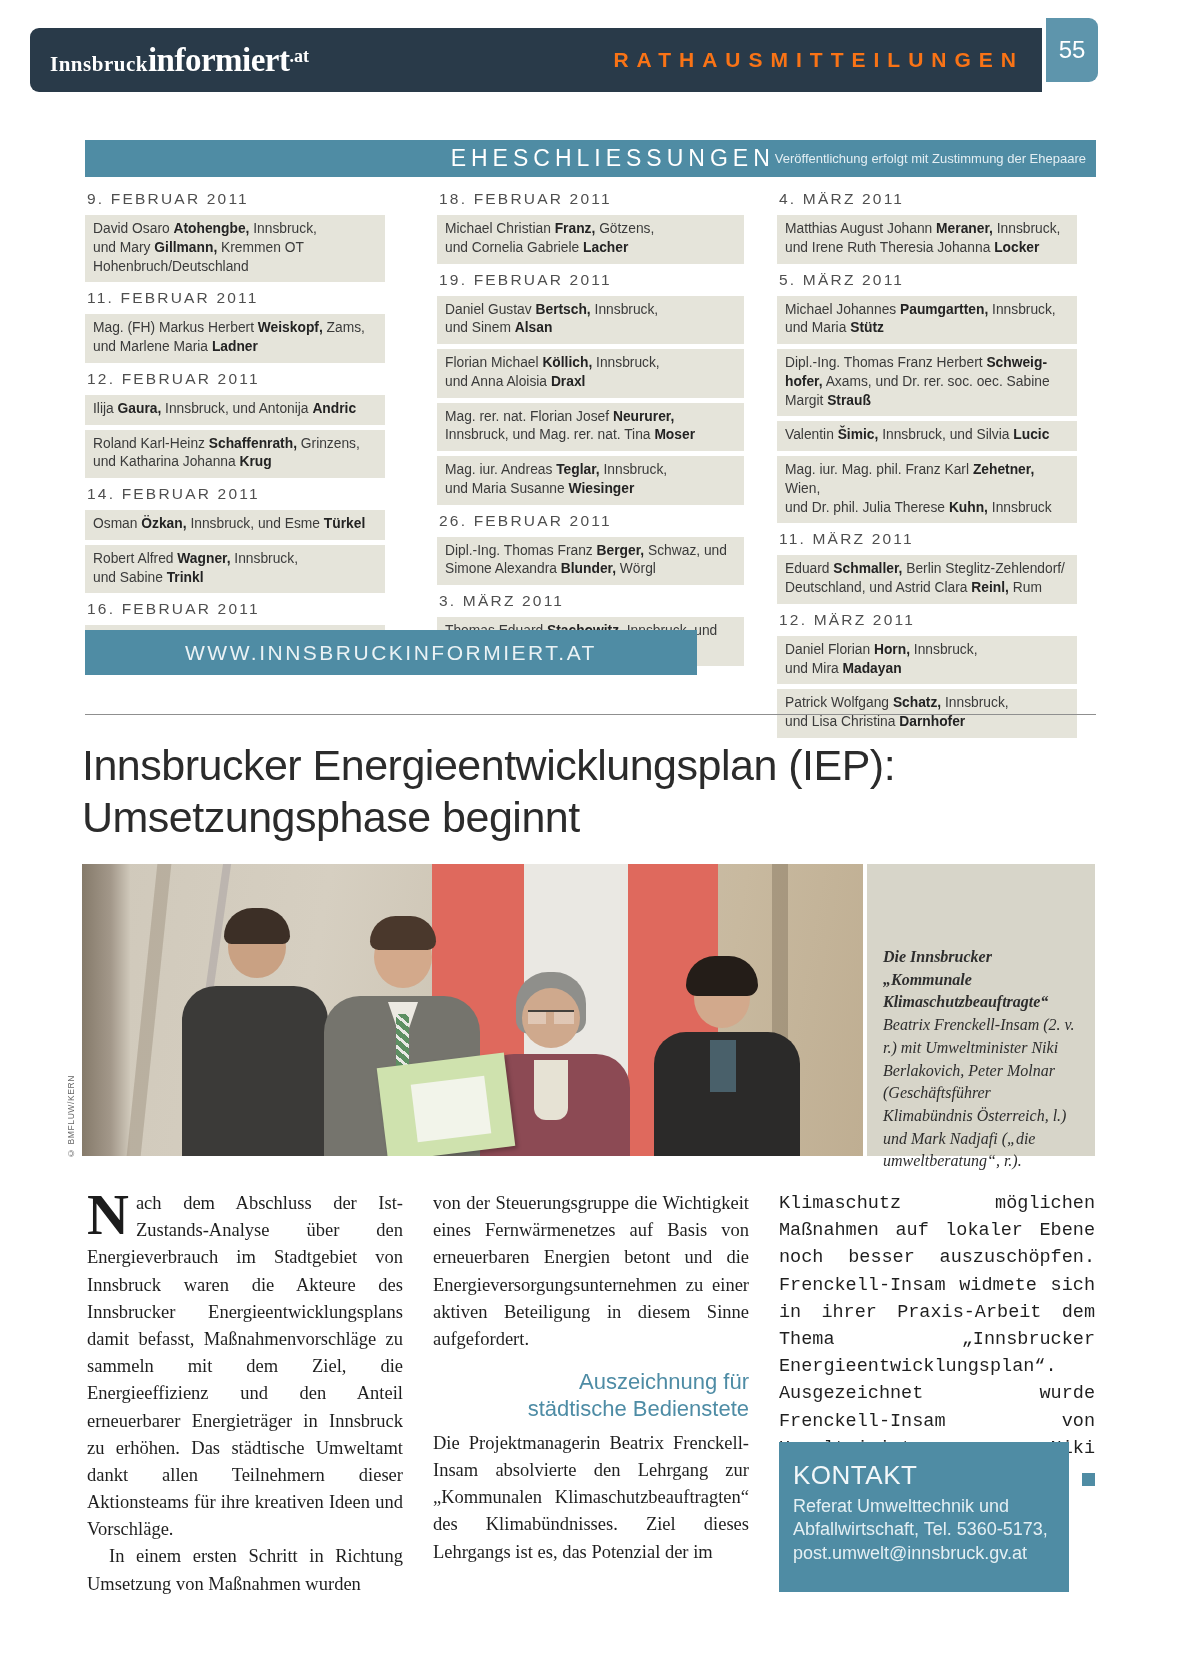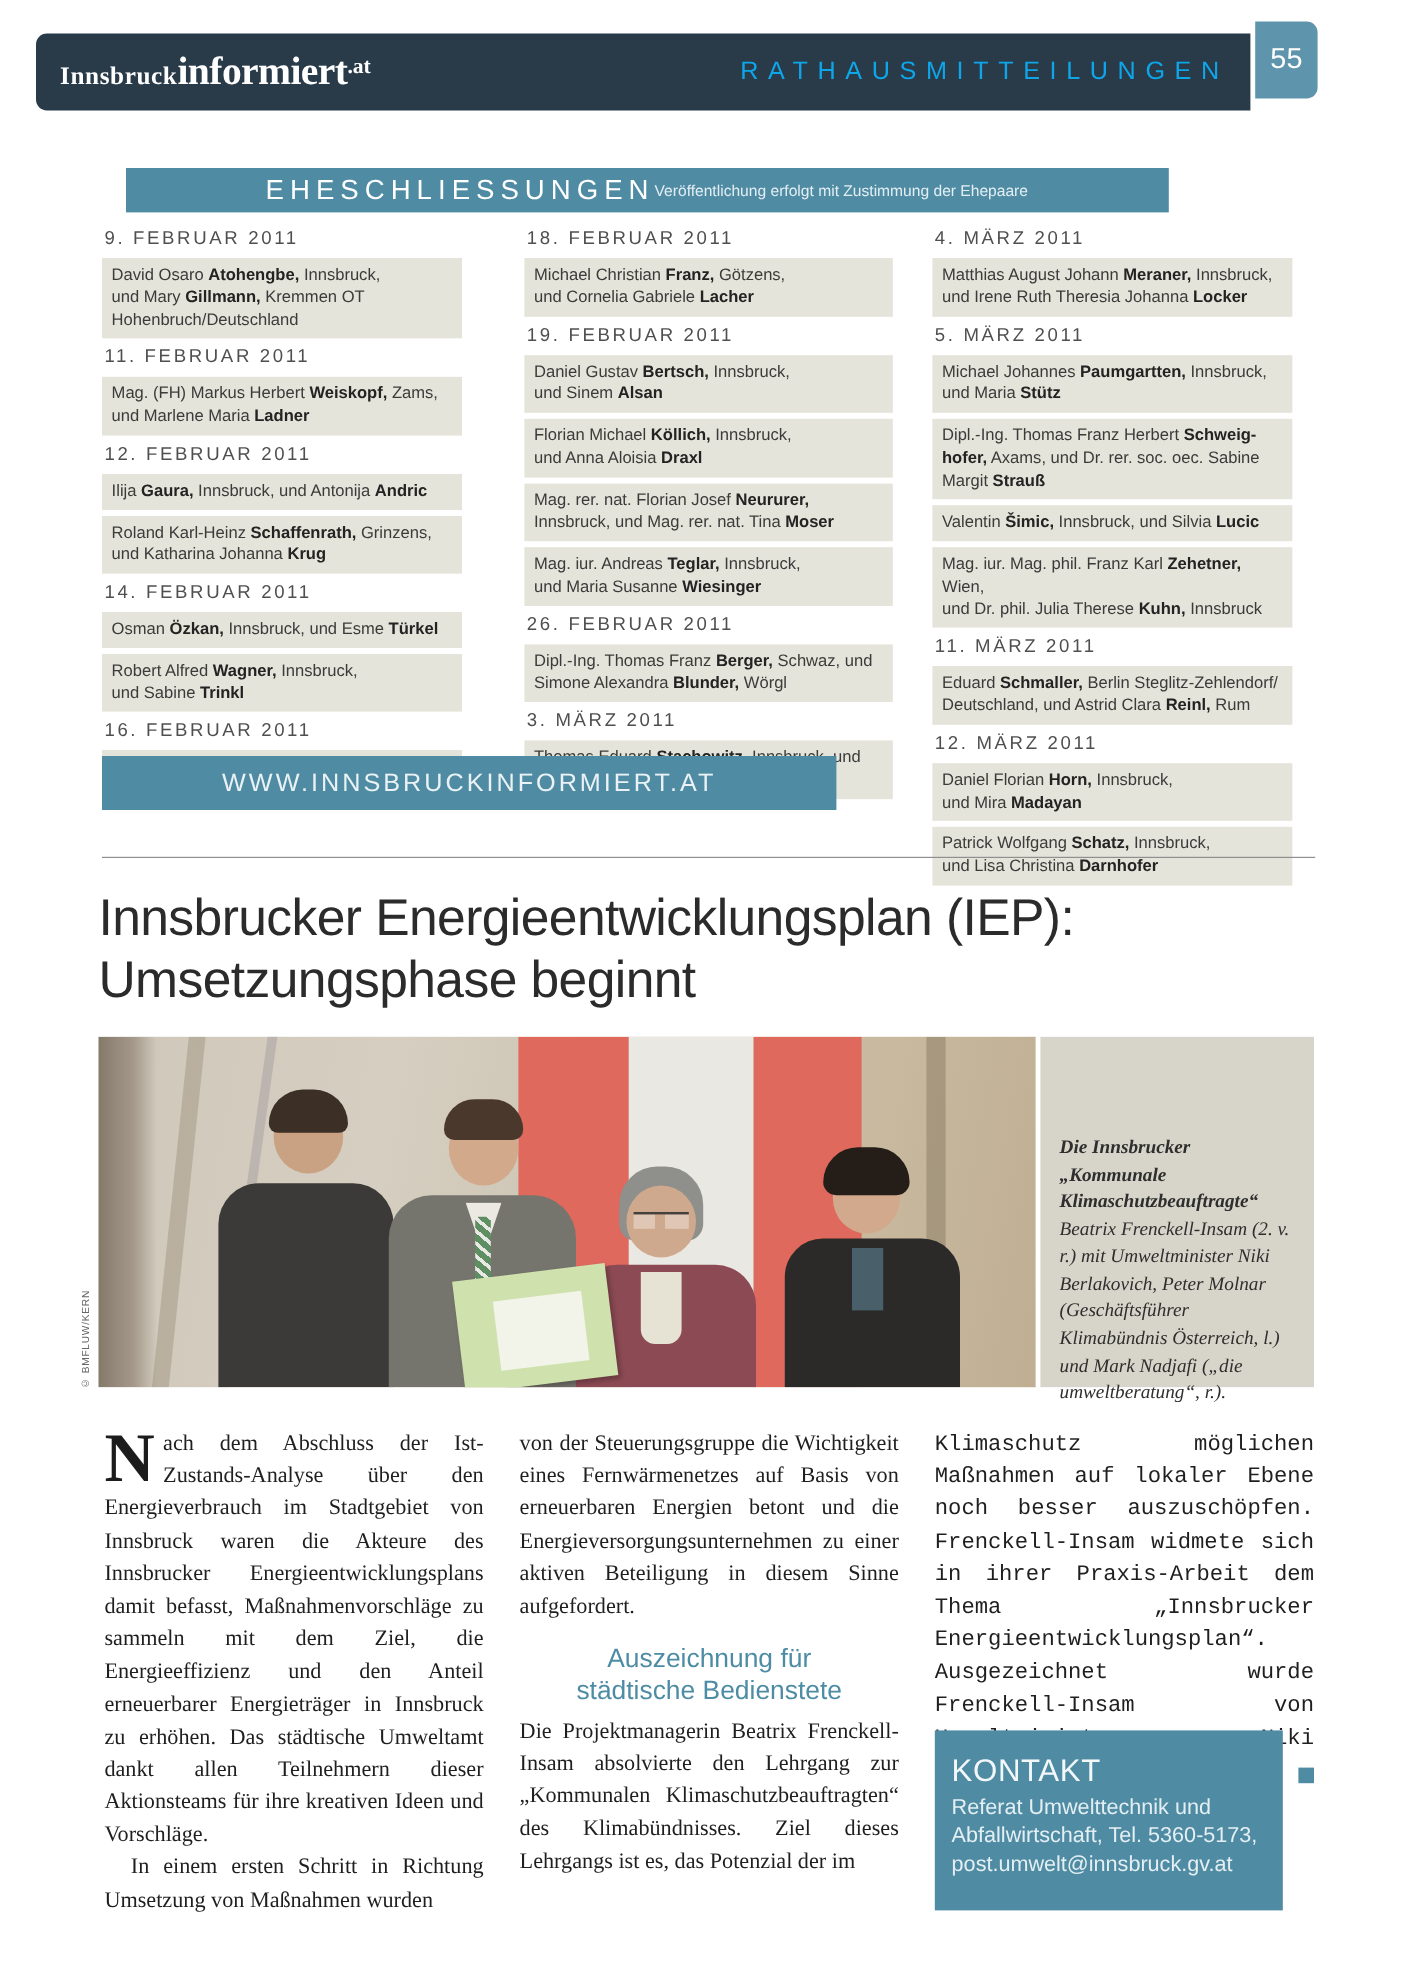--- a/index.html
+++ b/index.html
@@ -17,7 +17,7 @@
   .brand .b1{font-size:21px;font-weight:bold;letter-spacing:.5px;}
   .brand .b2{font-size:33px;font-weight:bold;letter-spacing:-.5px;}
   .brand .b3{font-size:18px;font-weight:bold;position:relative;top:-9px;}
-  .section{padding-right:18px;color:#0ea5e9;font-size:21px;letter-spacing:8px;font-weight:400;}
+  .section{padding-right:18px;color:#f97316;font-size:21px;letter-spacing:8px;font-weight:700;}
   .pagenum{position:absolute;left:1046px;top:18px;width:52px;height:64px;background:var(--pagebox);
            border-radius:0 9px 9px 0;color:#fff;font-size:24px;display:flex;align-items:center;justify-content:center;}
 

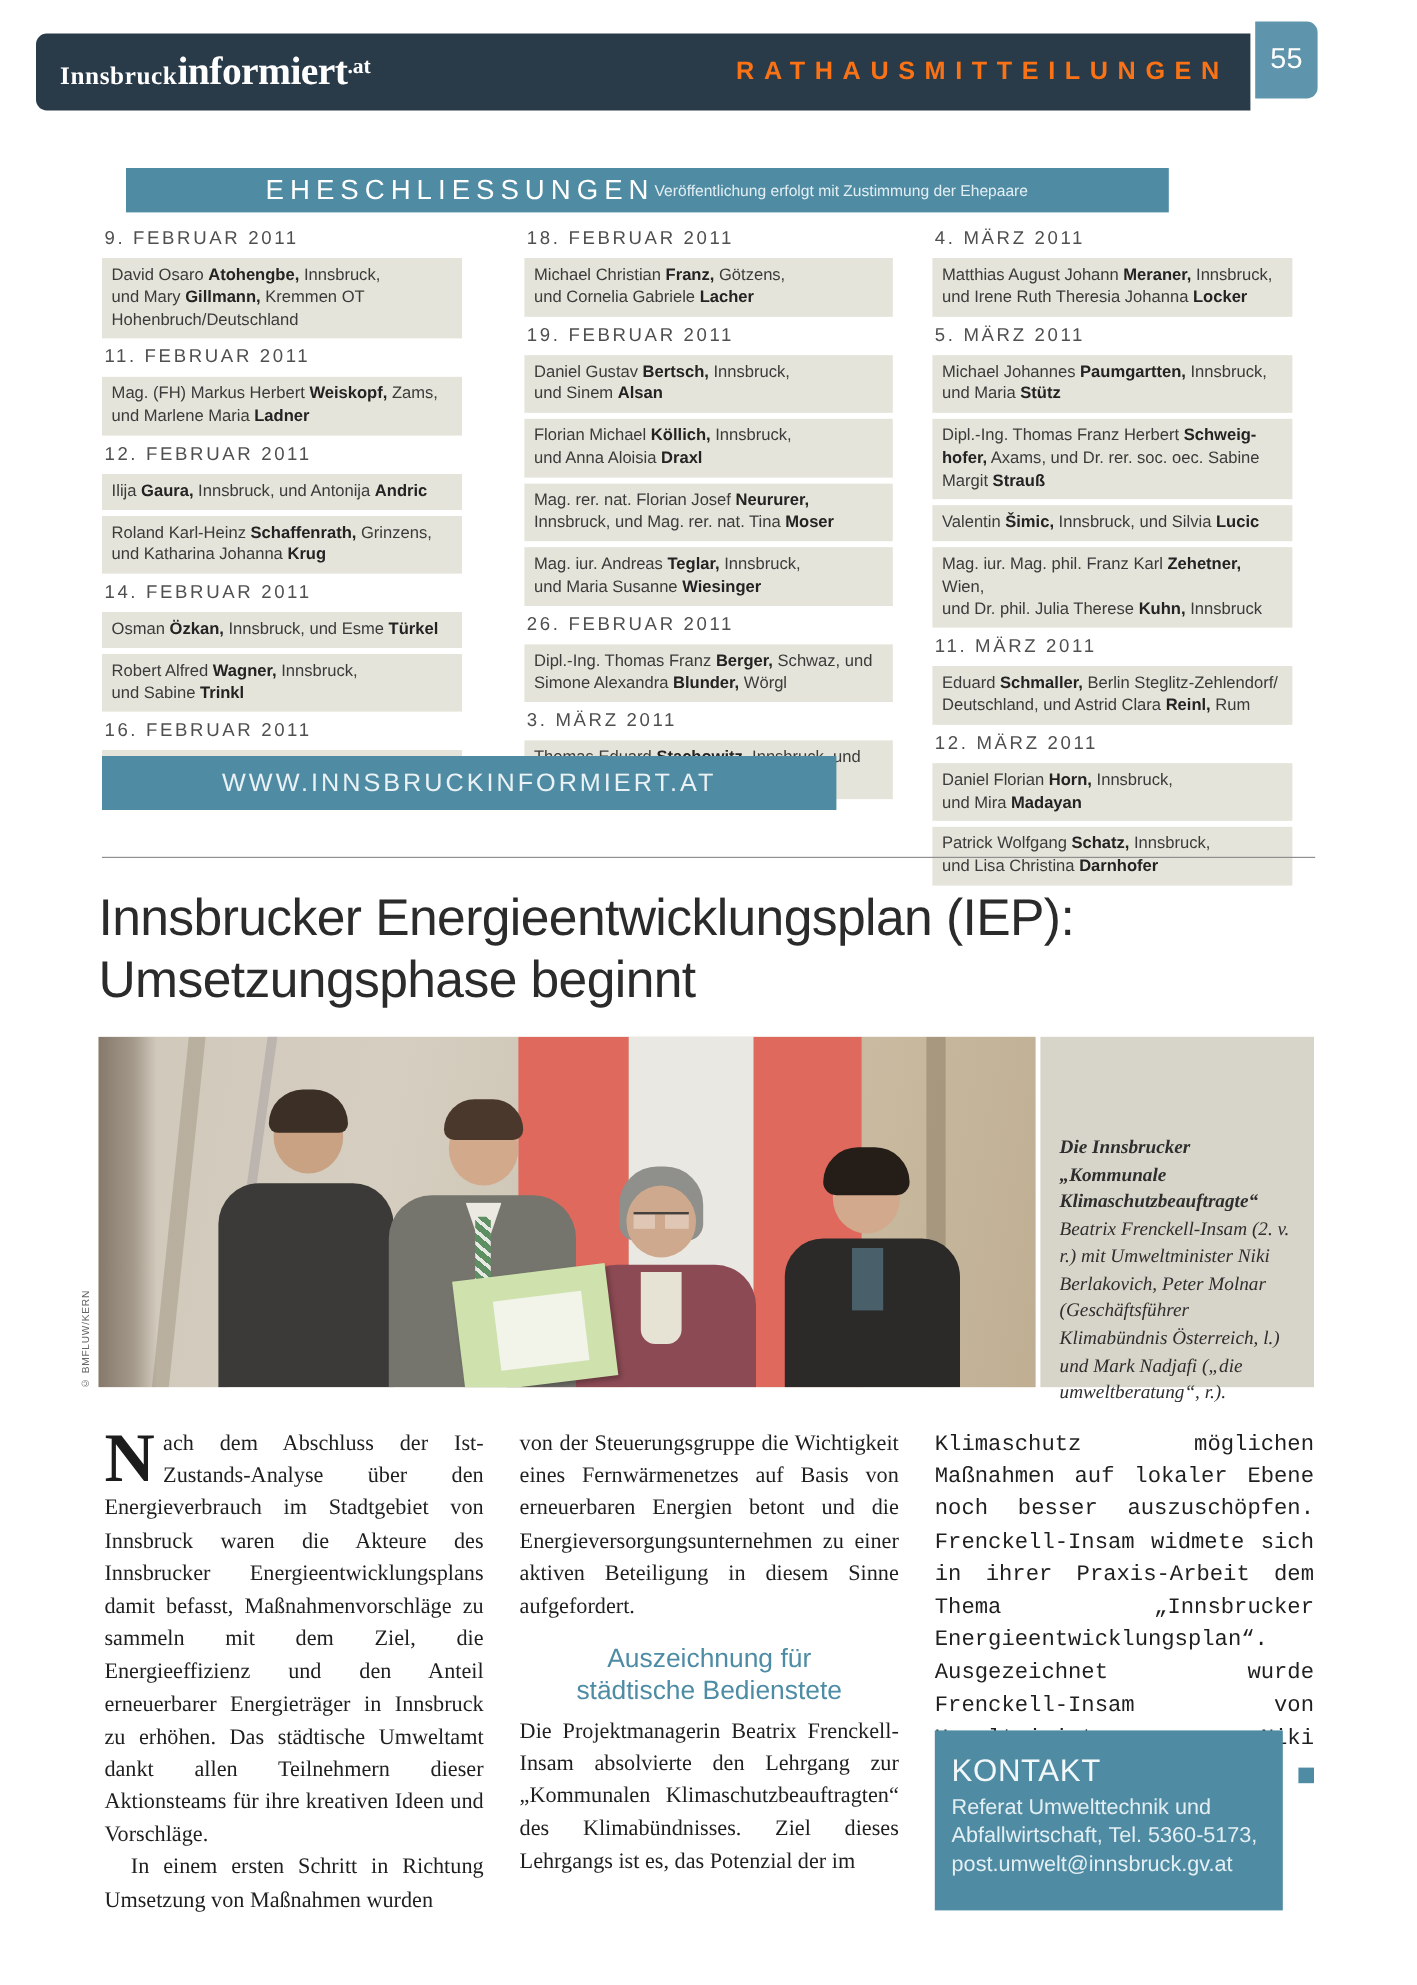--- a/index.html
+++ b/index.html
@@ -22,8 +22,8 @@
            border-radius:0 9px 9px 0;color:#fff;font-size:24px;display:flex;align-items:center;justify-content:center;}
 
   
-  .marr-head{position:absolute;left:85px;top:140px;width:869px;height:37px;background:var(--teal);
-             display:flex;align-items:center;justify-content:center;margin-left:20px;}
+  .marr-head{position:absolute;left:85px;top:140px;width:1011px;height:37px;background:var(--teal);
+             display:flex;align-items:center;justify-content:flex-end;}
   .marr-title{color:#fff;font-size:23px;letter-spacing:5px;padding-left:9px;}
   .marr-note{color:#e3eef3;font-size:13px;padding-right:10px;}
   .marr-col{position:absolute;top:183px;}

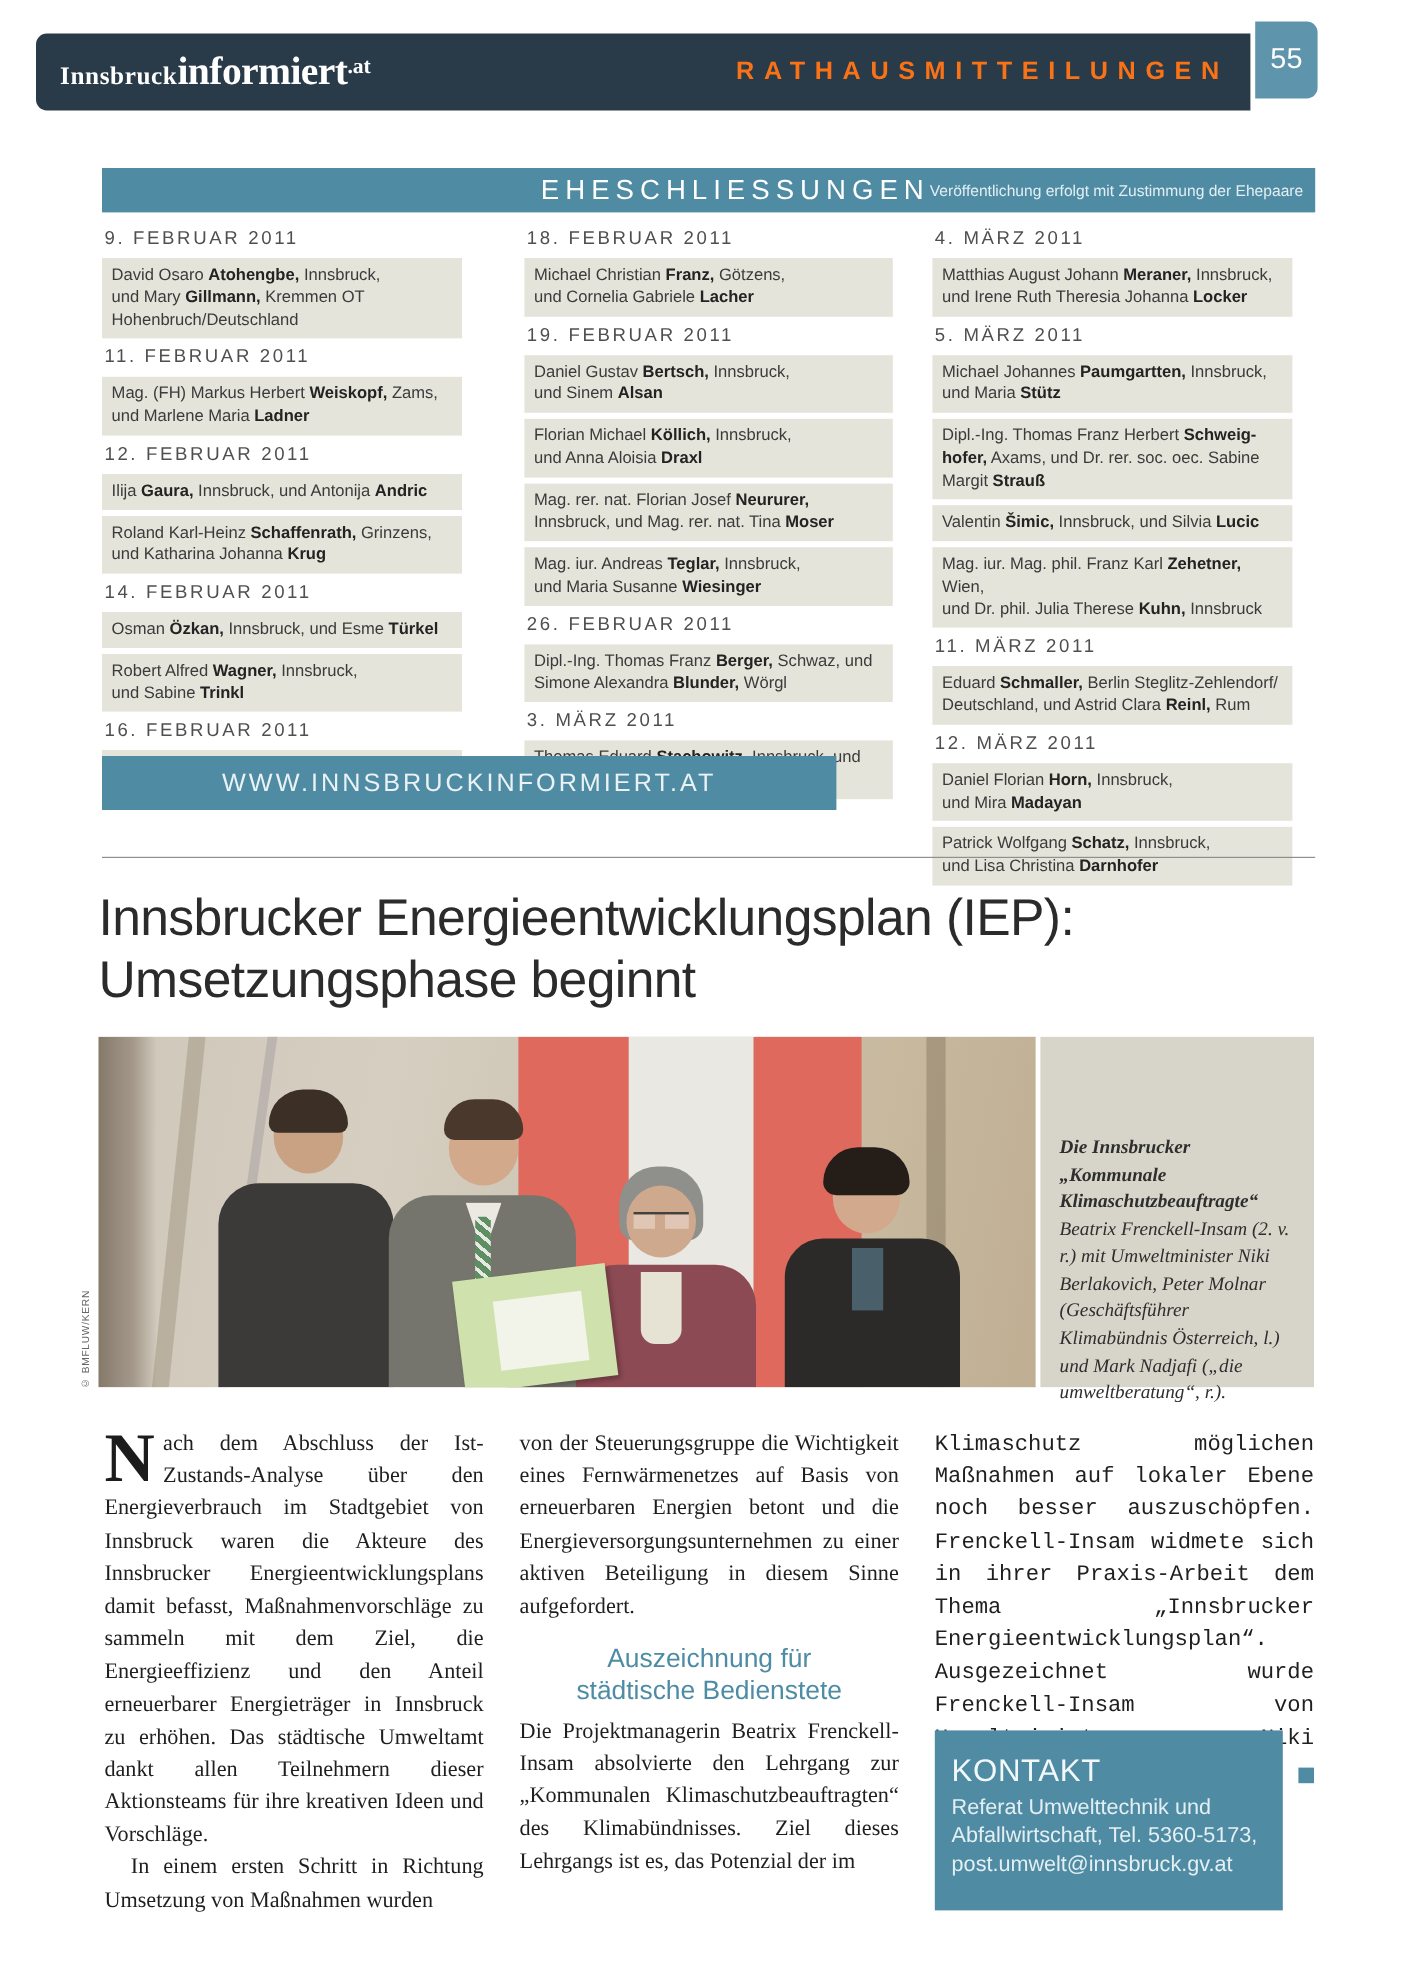--- a/index.html
+++ b/index.html
@@ -93,7 +93,7 @@
   .dropcap{float:left;font-size:58px;line-height:46px;font-weight:bold;color:#1c1c1c;padding:2px 7px 0 0;}
   .indent{text-indent:22px;}
   .subhead{font-family:"Liberation Sans",sans-serif;color:#4e8ca5;font-size:22px;line-height:1.22;
-           margin:16px 0 7px 0 !important;text-align:center;white-space:pre-line;}
+           margin:16px 0 7px 0 !important;text-align:right;white-space:pre-line;}
   .p-end{position:relative;}
   .end-mark{position:absolute;right:0;bottom:3px;width:13px;height:13px;background:var(--teal);}
 

